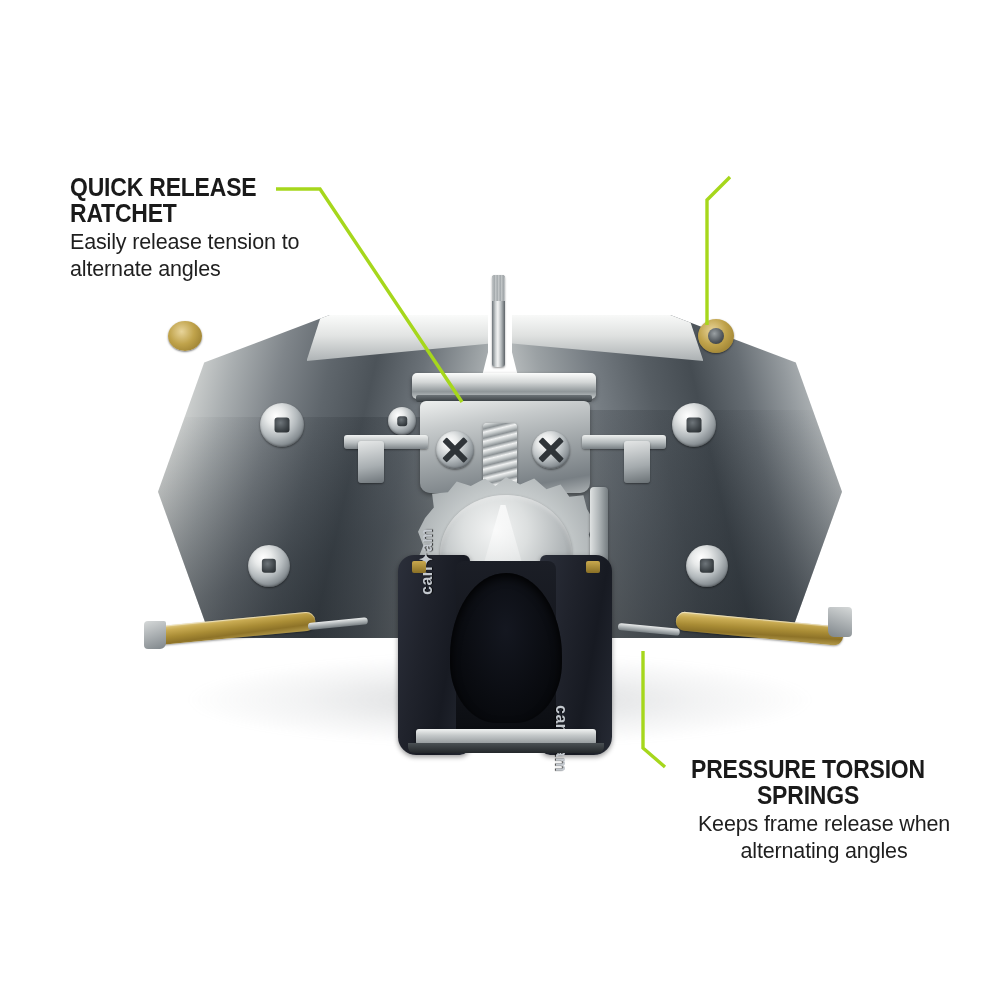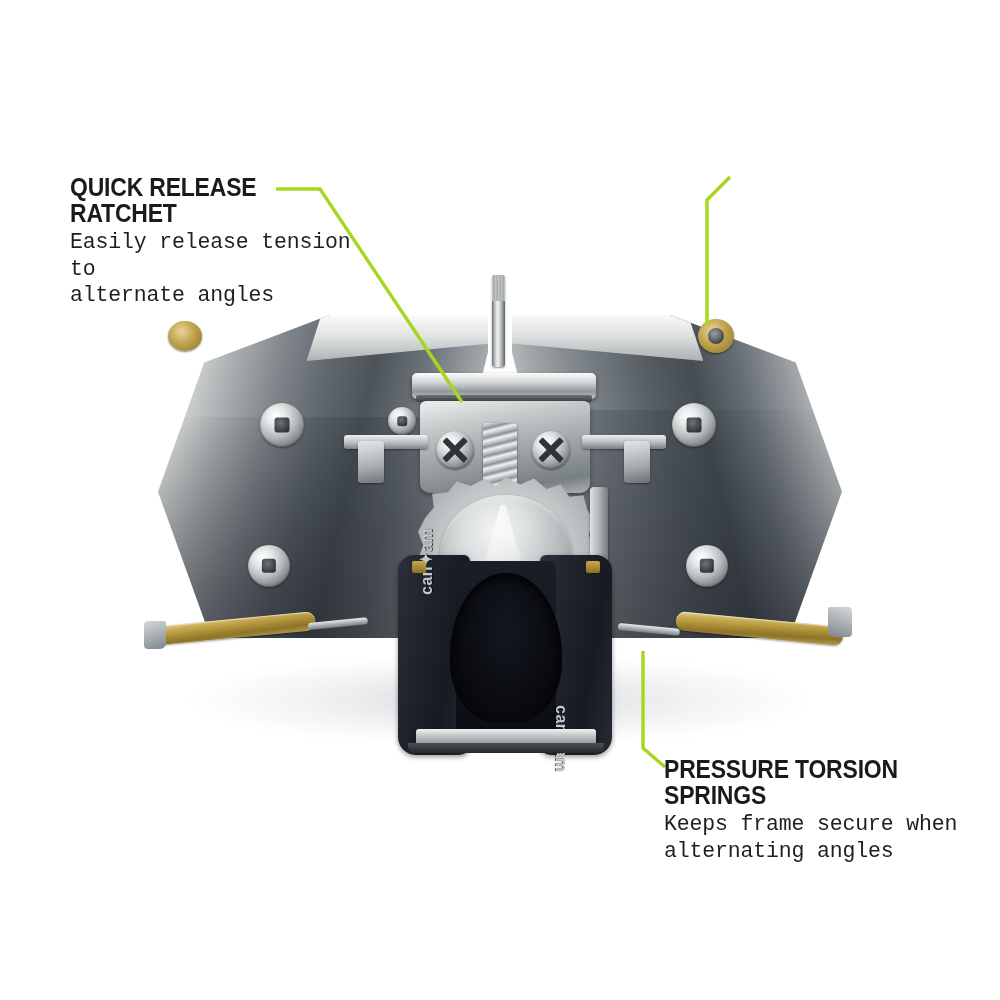--- a/index.html
+++ b/index.html
@@ -34,7 +34,6 @@
     margin-top:3px;
     letter-spacing:-0.15px;
     white-space:pre-line;
-    font-family:Liberation Mono, monospace;
   }
   #callout-ratchet { left:70px;  top:174px;  width:300px; }
   #callout-wheels  { left:740px; top:166px;  width:250px; }

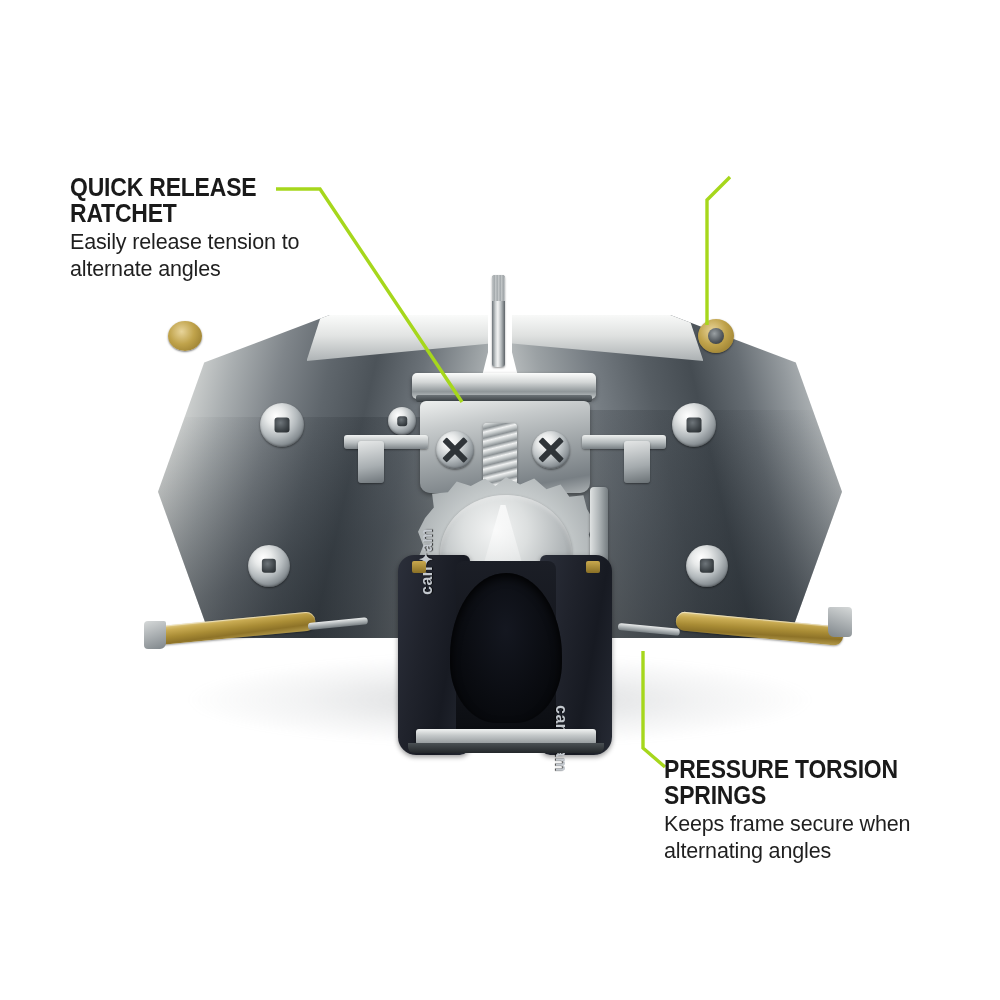--- a/index.html
+++ b/index.html
@@ -37,7 +37,7 @@
   }
   #callout-ratchet { left:70px;  top:174px;  width:300px; }
   #callout-wheels  { left:740px; top:166px;  width:250px; }
-  #callout-springs { left:664px; top:756px;  width:320px; }
+  #callout-springs { left:664px; top:756px;  width:320px;text-align:center; }
 
   
   #leaders { position:absolute; inset:0; width:1000px; height:1000px; pointer-events:none; }

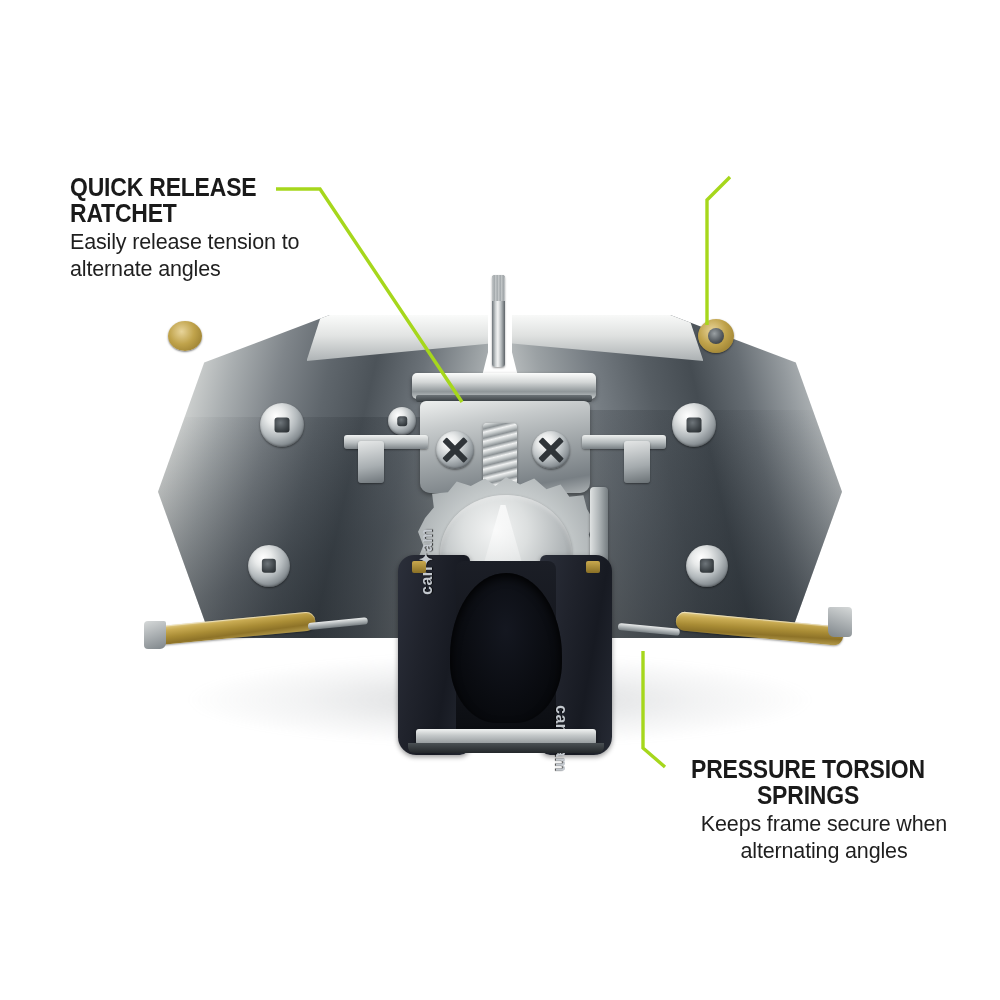--- a/index.html
+++ b/index.html
@@ -287,7 +287,7 @@
   <div class="callout" id="callout-springs">
     <div class="head">PRESSURE TORSION
 SPRINGS</div>
-    <div class="sub">Keeps frame secure when
+    <div class="sub">Keeps frame release when
 alternating angles</div>
   </div>
 

